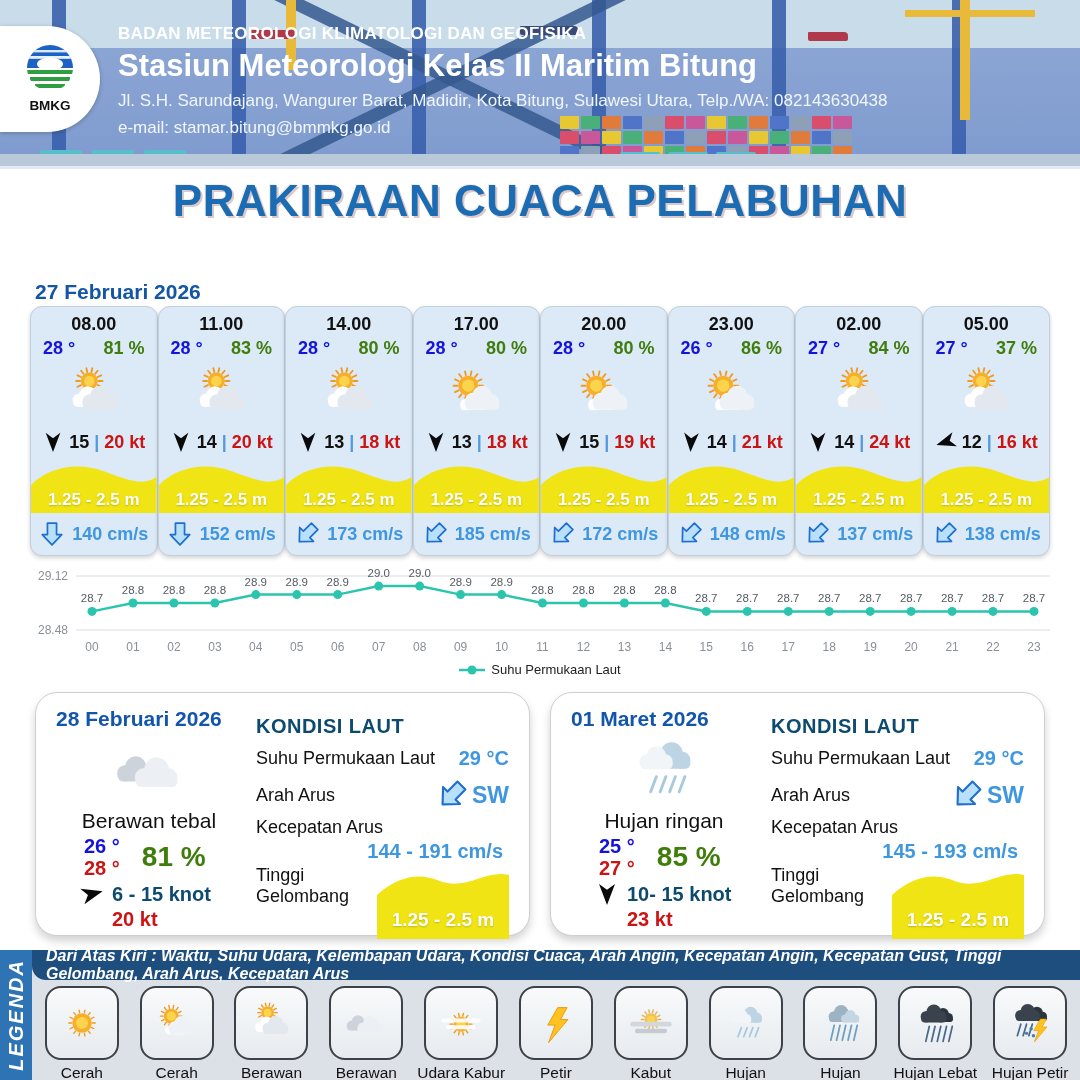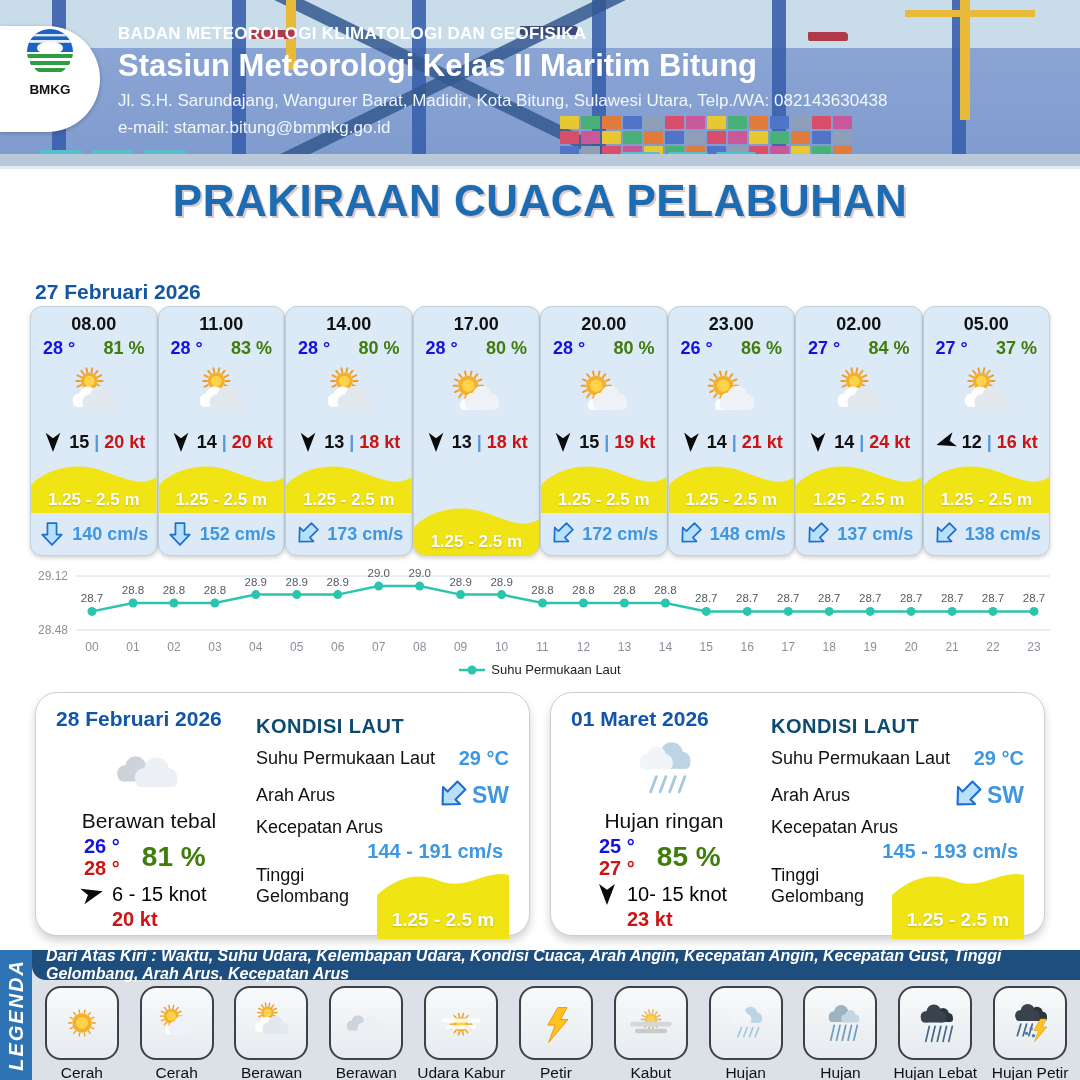--- a/index.html
+++ b/index.html
@@ -16,7 +16,7 @@
   .hdr-station{font-size:31px;font-weight:bold;color:#fff;margin-top:4px;}
   .hdr-address,.hdr-email{font-size:17px;color:#f1f6fb;margin-top:7px;}
   .logo-pill{position:absolute;left:0;top:26px;width:100px;height:106px;background:#fff;
-             border-radius:0 55px 55px 0;z-index:6;display:flex;justify-content:center;
+             border-radius:0 55px 55px 0;z-index:6;display:flex;align-items:center;justify-content:center;
              box-shadow:0 1px 4px rgba(0,0,0,.25);}
 
   

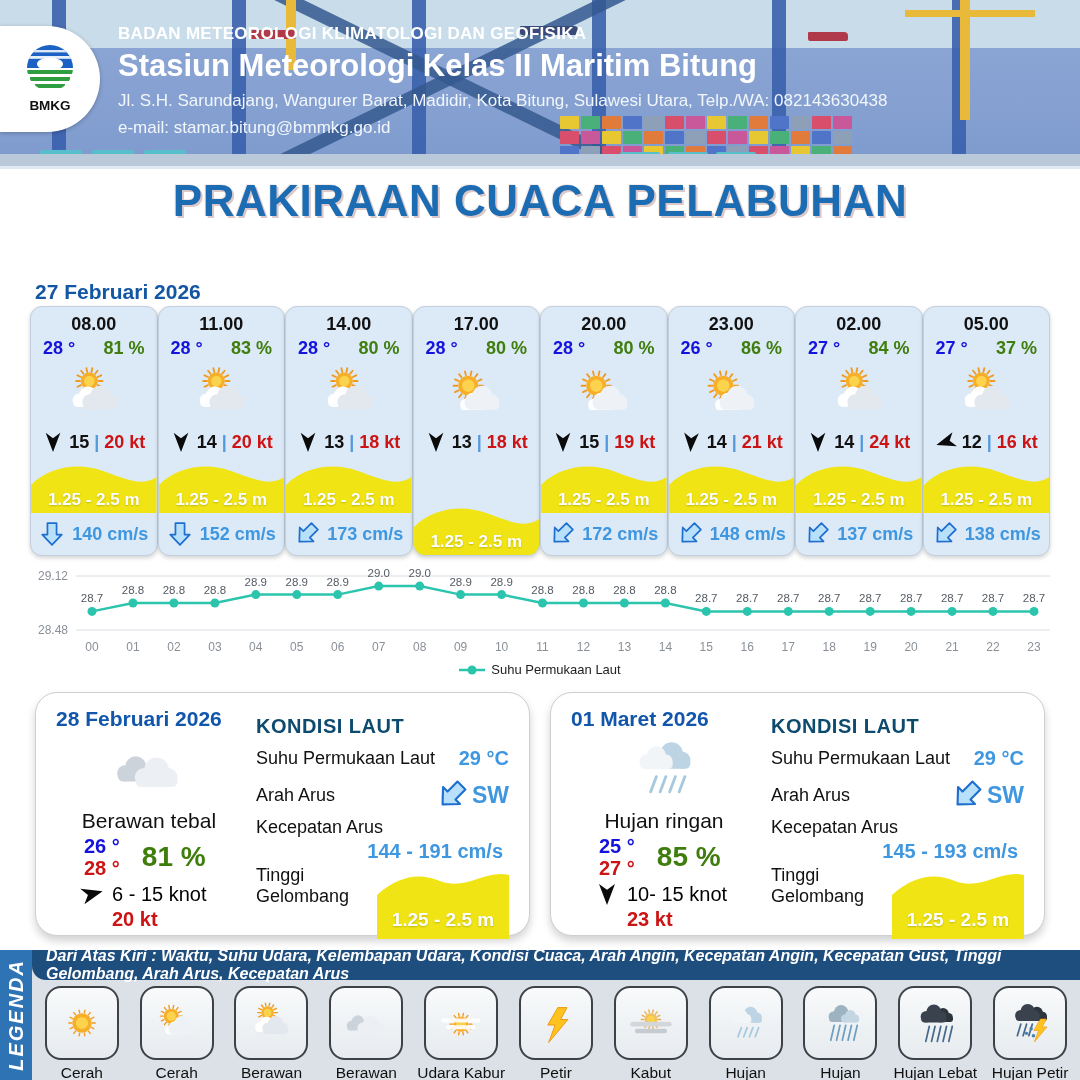--- a/index.html
+++ b/index.html
@@ -474,6 +474,14 @@
             <path d="M0 24 C20 4 48 2 70 10 C92 18 108 26 122 16 L122 52 L0 52 Z" fill="#f0e414"></path>
           </svg>
           <span class="wtext">1.25 - 2.5 m</span>
+        </div>
+        <div class="hcur">
+          <span class="curarrow">
+            <svg viewBox="0 0 24 24" style="transform:rotate(225deg)">
+              <path d="M12 2 L21 11.5 L16.2 11.5 L16.2 22 L7.8 22 L7.8 11.5 L3 11.5 Z" fill="#b8e0fb" stroke="#1e6fd0" stroke-width="1.6" stroke-linejoin="round"></path>
+            </svg>
+          </span>
+          <span class="curval">185 cm/s</span>
         </div>
       </div>
       <div class="hcard">

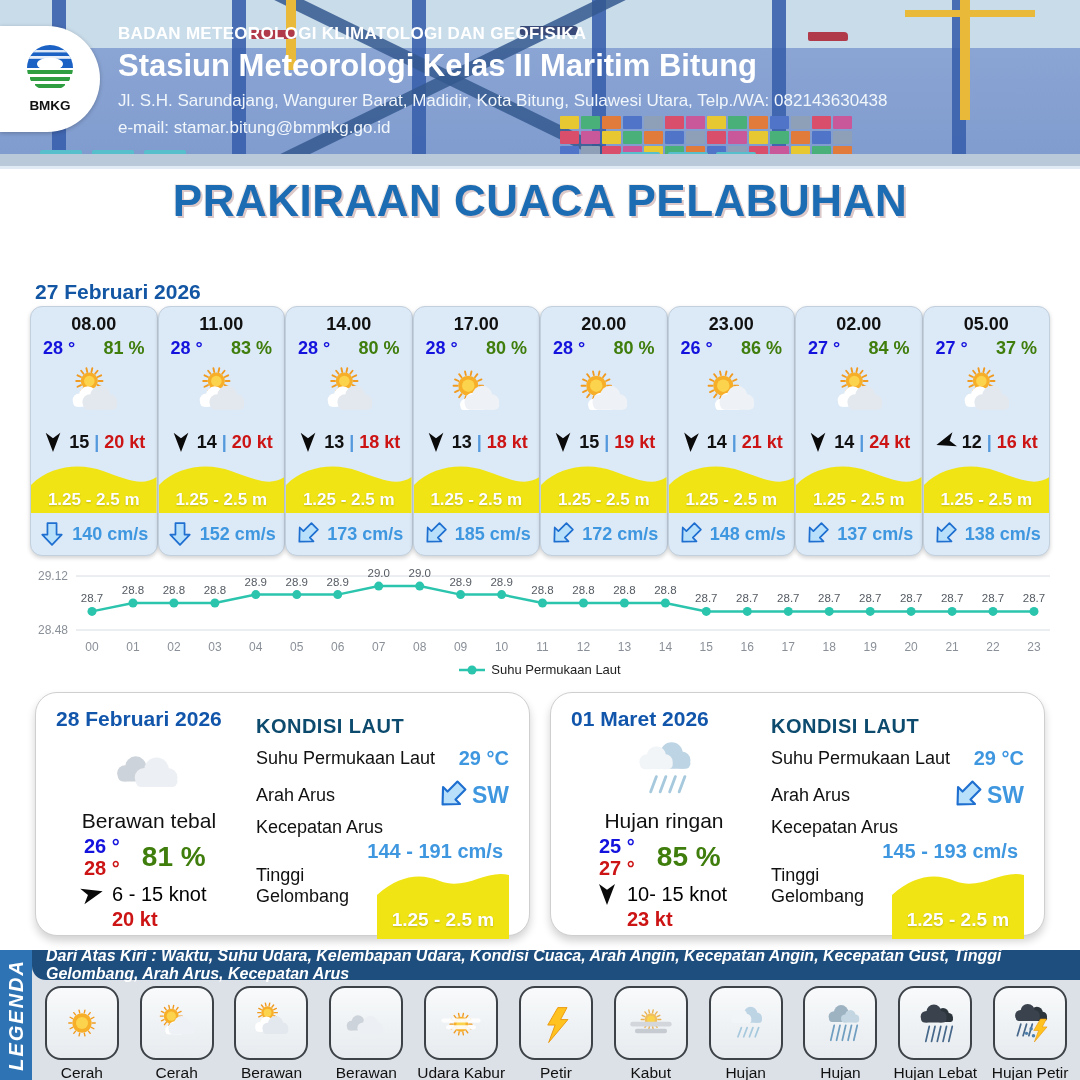--- a/index.html
+++ b/index.html
@@ -80,7 +80,7 @@
   .dhum{color:#3f7d0c;font-weight:bold;font-size:28px;}
   .dwind{display:flex;align-items:center;gap:8px;padding-left:24px;margin-top:3px;}
   .dwind .dart{width:24px;height:24px;}
-  .dws{font-size:20px;font-weight:normal;color:#000000;}
+  .dws{font-size:20px;font-weight:bold;color:#0c4a6e;}
   .dgust{color:#cc1414;font-weight:bold;font-size:20px;padding-left:56px;margin-top:2px;}
   .dright{width:56%;display:flex;flex-direction:column;padding-left:14px;}
   .ktitle{font-size:20px;font-weight:bold;color:#0c4a6e;letter-spacing:.5px;margin-top:8px;}

